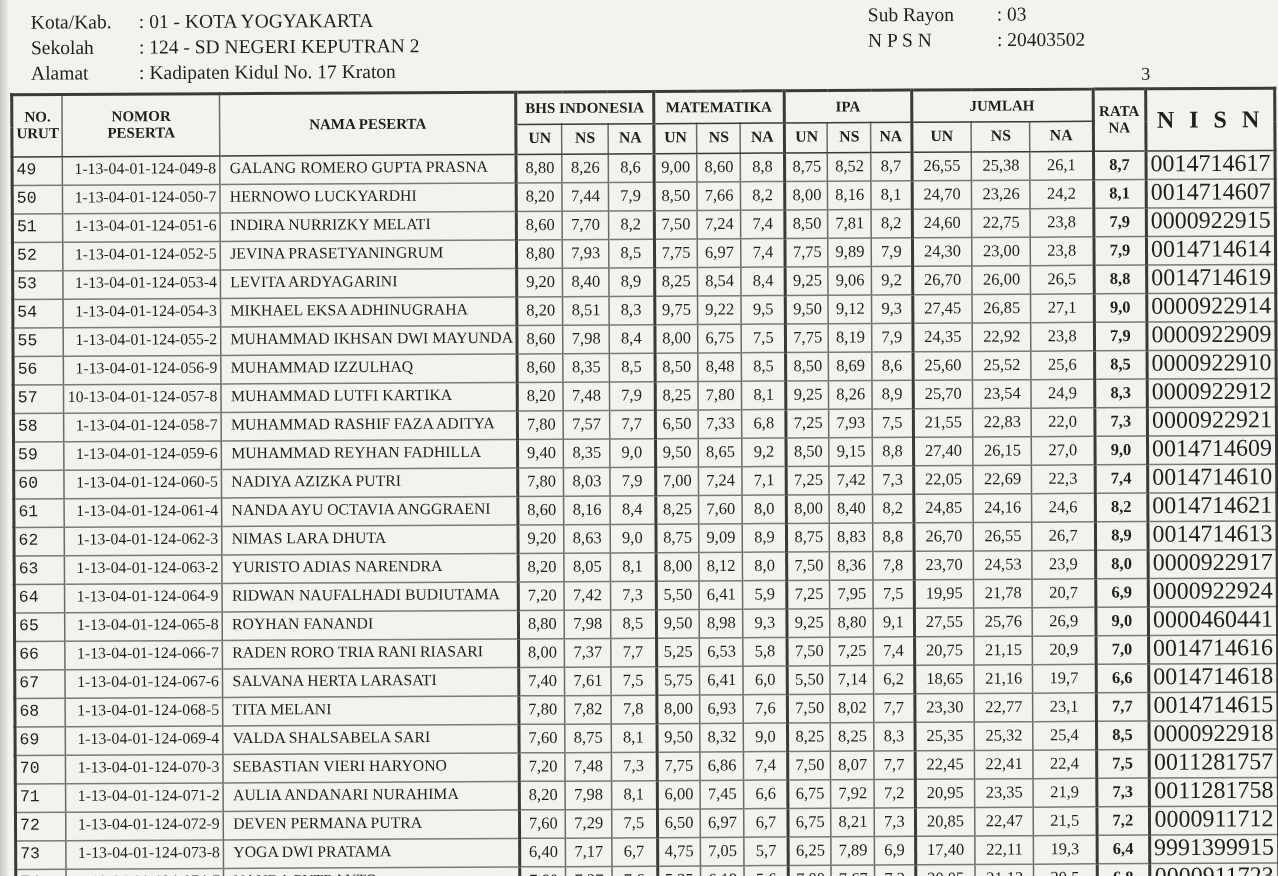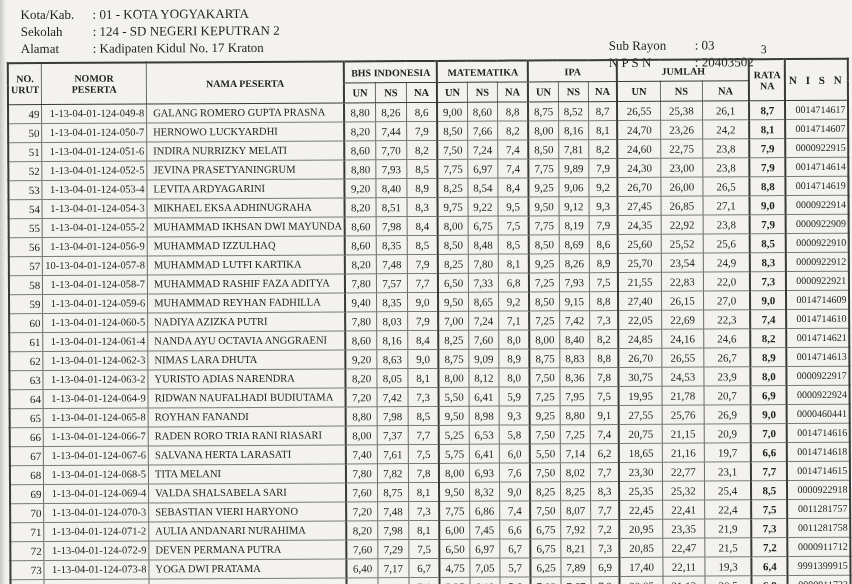--- a/index.html
+++ b/index.html
@@ -16,7 +16,7 @@
   }
   .sheet{position:absolute;left:0;top:0;width:852px;height:584px;transform:rotate(-0.3deg);transform-origin:50% 50%;}
   .info-left{position:absolute;left:22px;top:4px;}
-  .info-right{position:absolute;left:610px;top:2px;margin-top:36px;}
+  .info-right{position:absolute;left:580px;top:2px;}
   .info-row{display:flex;font-size:13px;line-height:17px;}
   .info-row .lbl{width:72px;flex:0 0 auto;}
   .info-right .info-row .lbl{width:86px;}

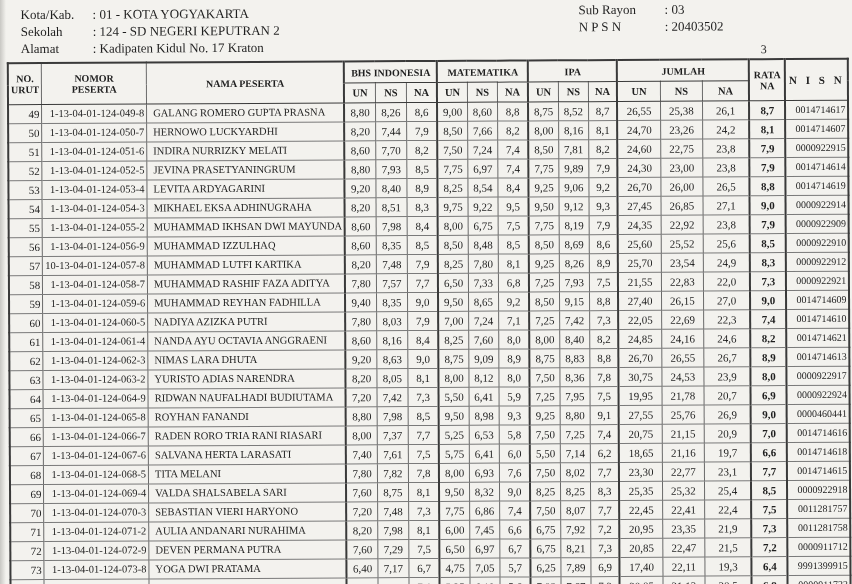--- a/index.html
+++ b/index.html
@@ -37,7 +37,7 @@
   thead tr.r1 th{height:20px;}
   thead tr.r2 th{height:19px;font-size:10.5px;}
   th.gl,td.gl{border-left:2px solid #3a3a3a;}
-  th.nisn-h{letter-spacing:3px;font-size:11px;}
+  th.nisn-h{letter-spacing:3px;font-size:16px;}
   tbody td{height:18px;font-size:11px;line-height:12px;border-top:1px solid #7a7a7a;border-bottom:1px solid #7a7a7a;}
   td.c-no{text-align:right;font-size:11px;}
   td.c-nomor{text-align:right;font-size:10.5px;}

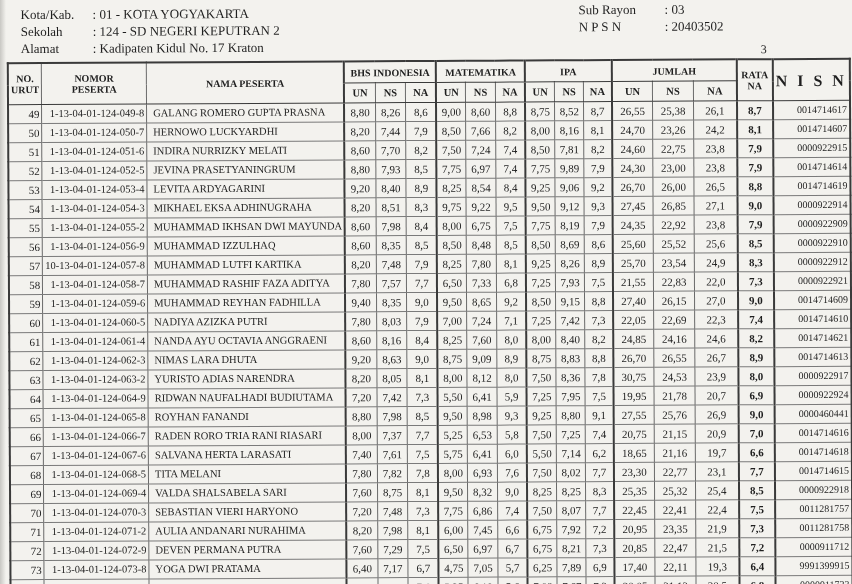--- a/index.html
+++ b/index.html
@@ -39,7 +39,7 @@
   th.gl,td.gl{border-left:2px solid #3a3a3a;}
   th.nisn-h{letter-spacing:3px;font-size:16px;}
   tbody td{height:18px;font-size:11px;line-height:12px;border-top:1px solid #7a7a7a;border-bottom:1px solid #7a7a7a;}
-  td.c-no{text-align:right;font-size:11px;}
+  td.c-no{text-align:left;font-size:11px;font-family:Liberation Mono, monospace;}
   td.c-nomor{text-align:right;font-size:10.5px;}
   td.c-nama{text-align:left;padding-left:6px;font-size:10.5px;}
   td.c-score{text-align:center;}

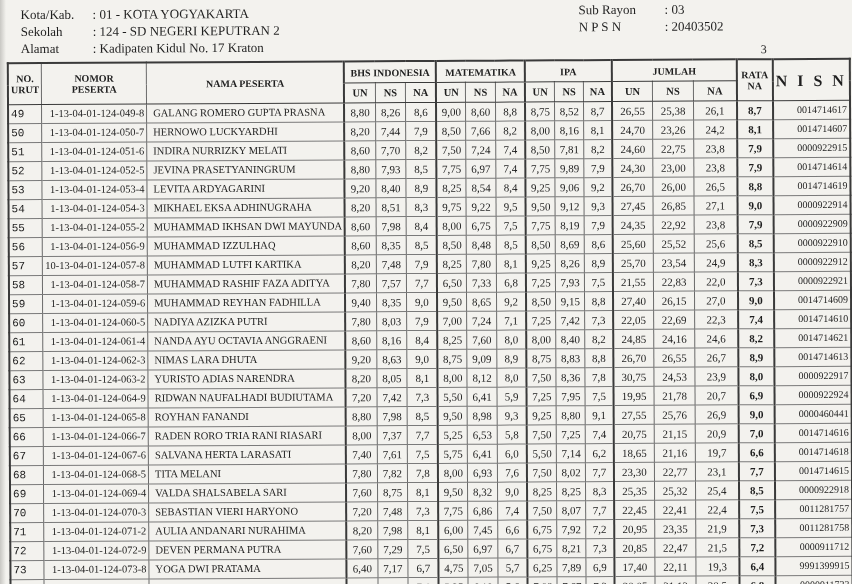--- a/index.html
+++ b/index.html
@@ -44,7 +44,7 @@
   td.c-nama{text-align:left;padding-left:6px;font-size:10.5px;}
   td.c-score{text-align:center;}
   td.c-rata{text-align:center;font-weight:700;}
-  td.c-nisn{text-align:right;font-size:10px;}
+  td.c-nisn{text-align:center;font-size:16px;}
   .two-line{display:block;}
 </style>
 </head>

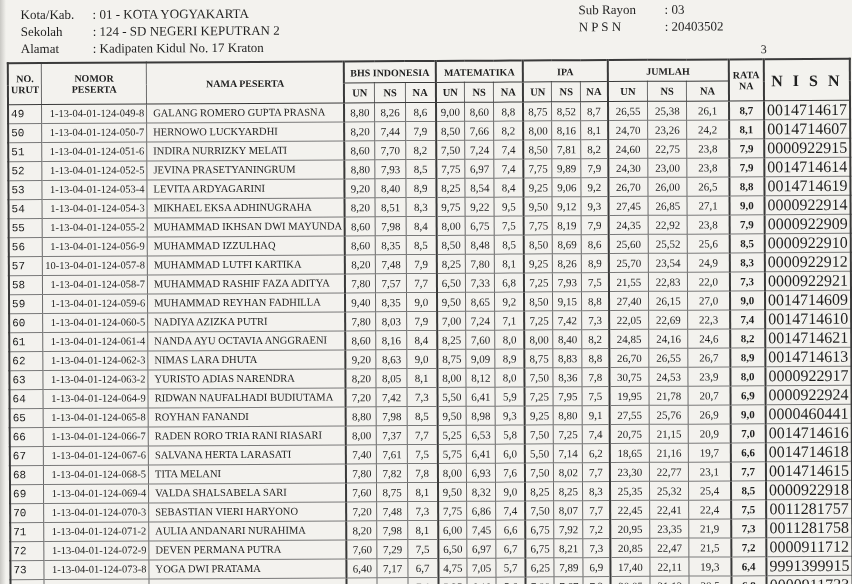--- a/index.html
+++ b/index.html
@@ -416,7 +416,7 @@
           <td class="c-score gl">7,50</td>
           <td class="c-score">8,36</td>
           <td class="c-score">7,8</td>
-          <td class="c-score gl">30,75</td>
+          <td class="c-score gl">23,70</td>
           <td class="c-score">24,53</td>
           <td class="c-score">23,9</td>
           <td class="c-rata gl">8,0</td>

